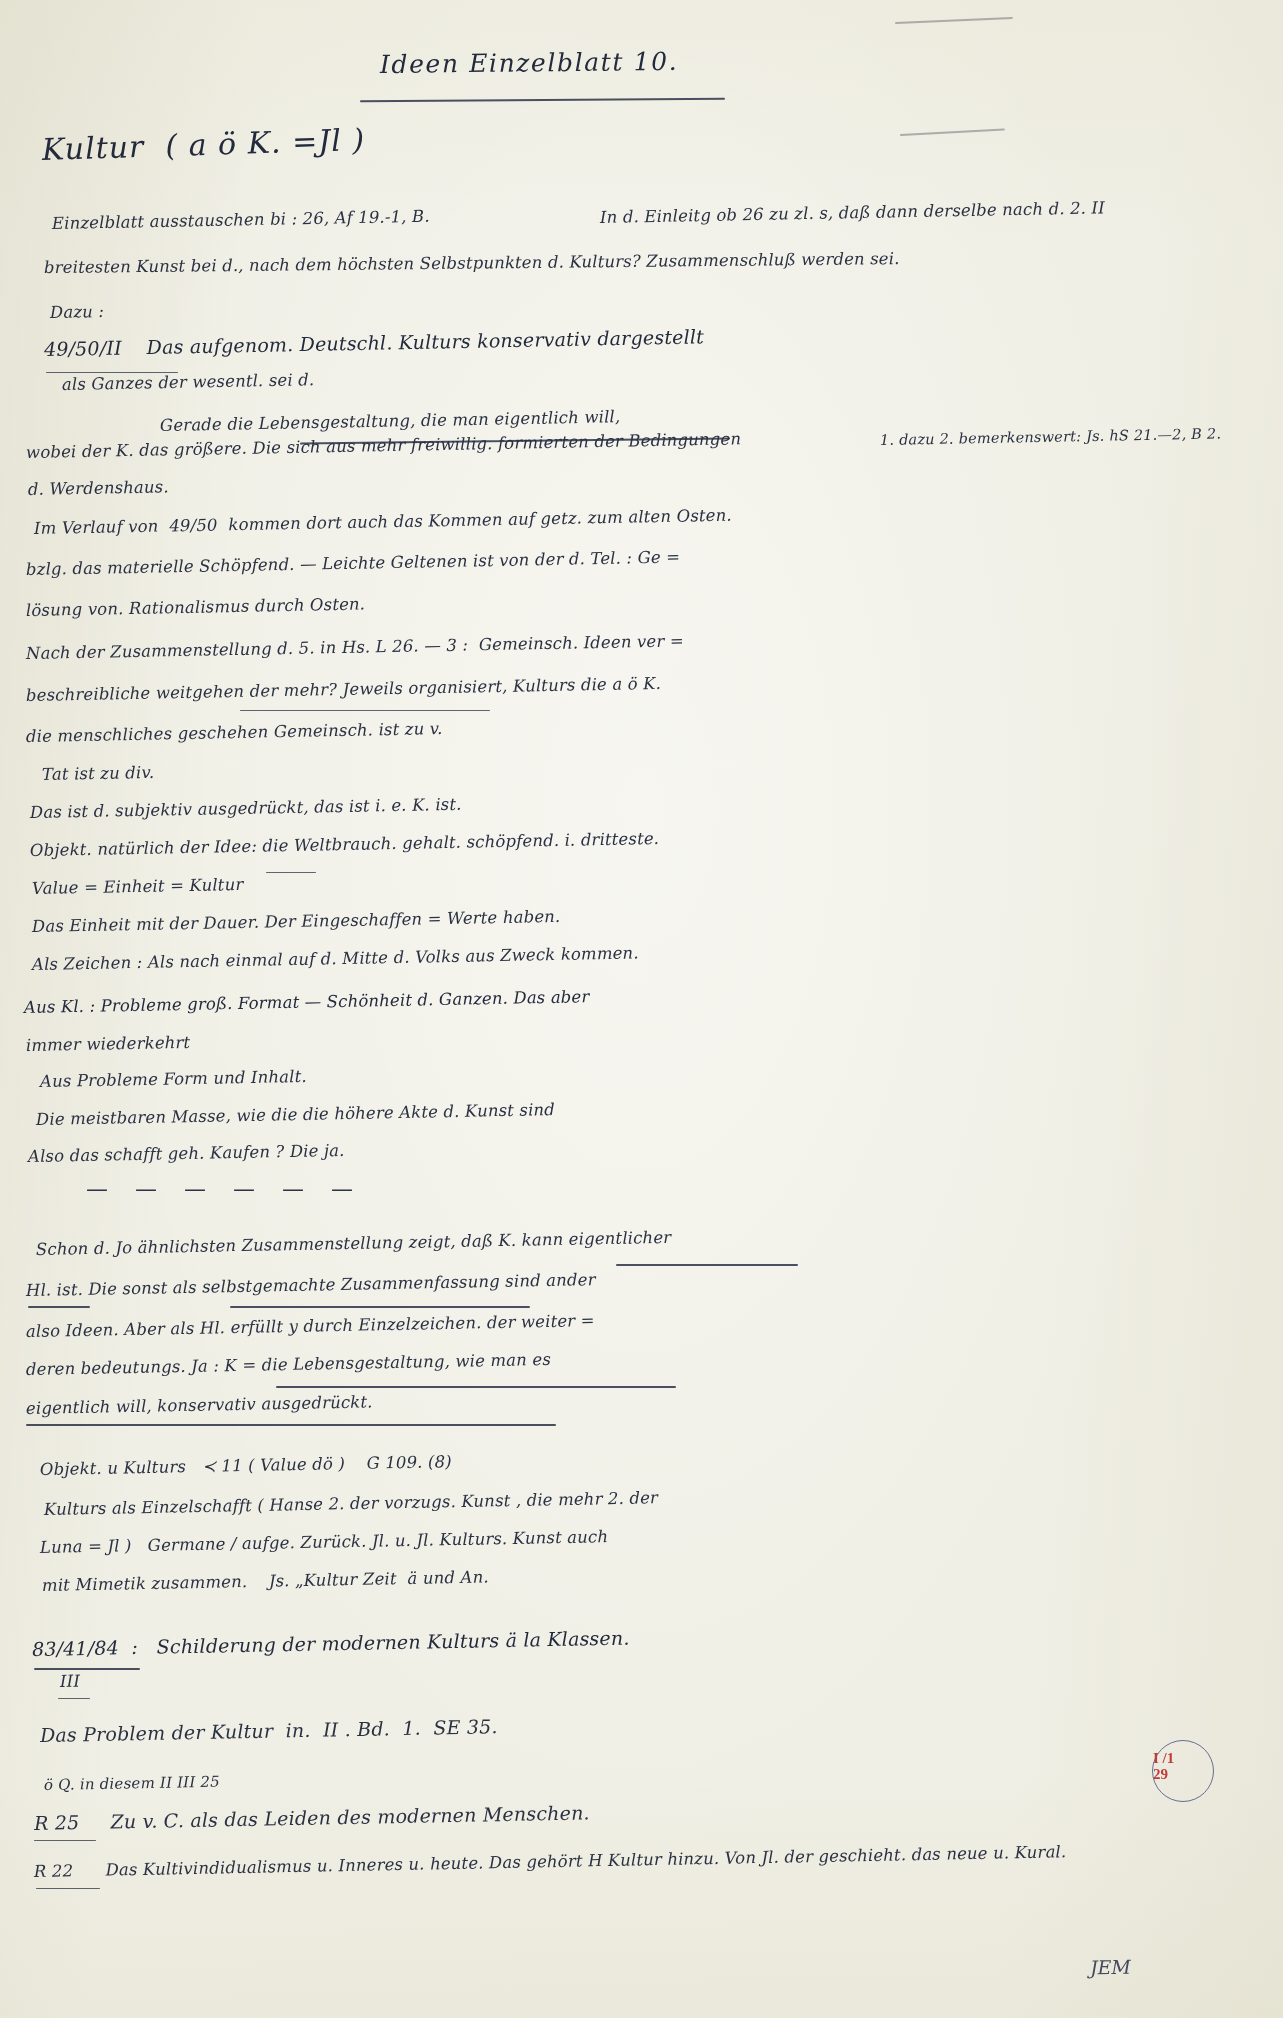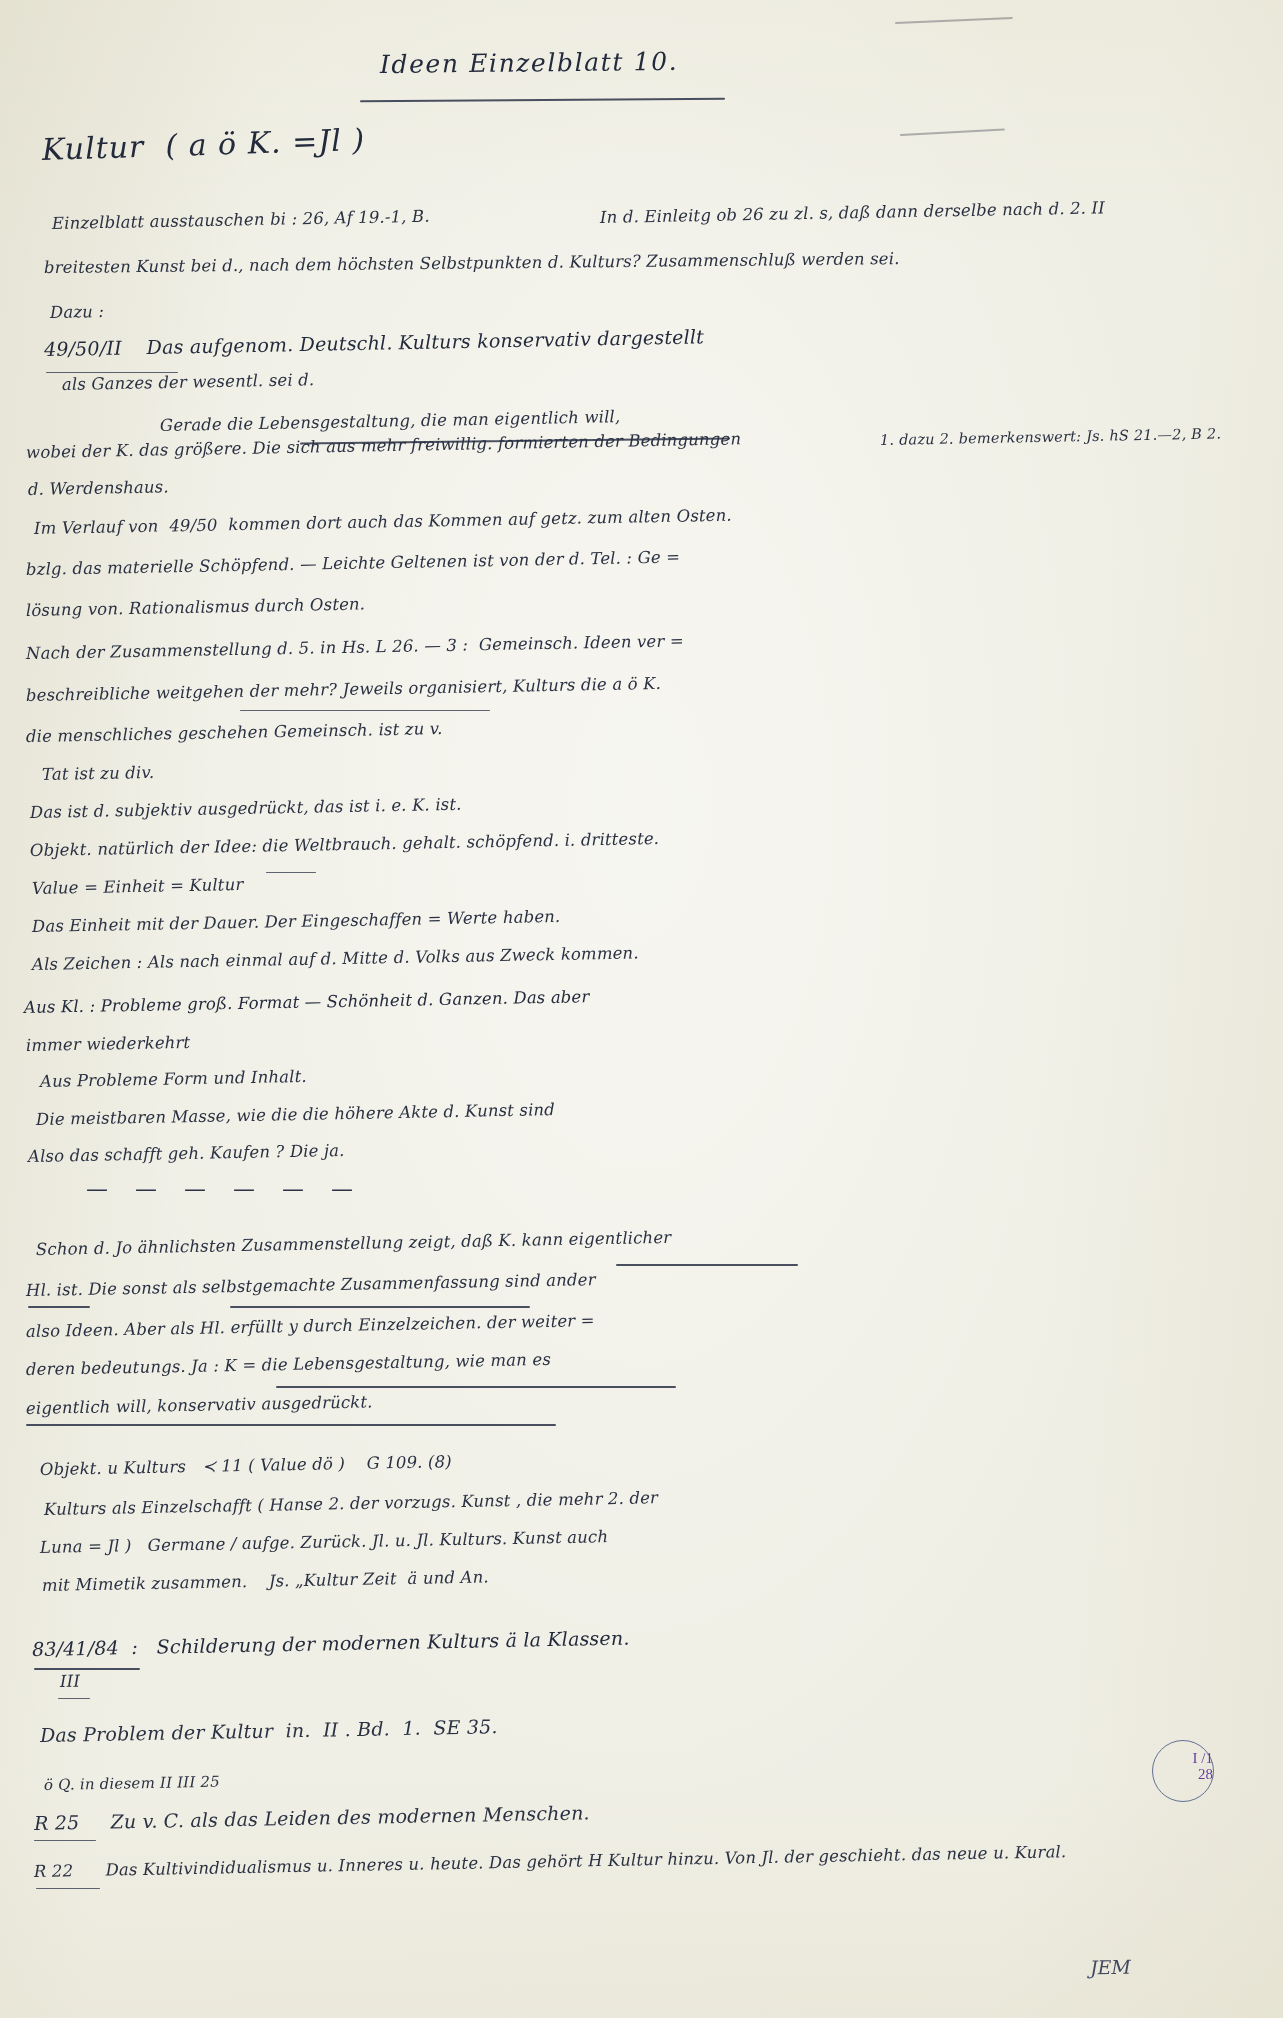--- a/index.html
+++ b/index.html
@@ -81,14 +81,15 @@
     height: 62px;
     border: 1.6px solid #4a5a86;
     border-radius: 50%;
-    color: #4c1d95;
+    color: #b91c1c;
     font-family: "Liberation Serif", serif;
     font-size: 15px;
     line-height: 1.05;
-    text-align: right;
+    text-align: left;
     padding-top: 10px;
     box-sizing: border-box;
     opacity: 0.85;
+    font-weight: bold;
   }
   .stamp .frac {
     display: block;

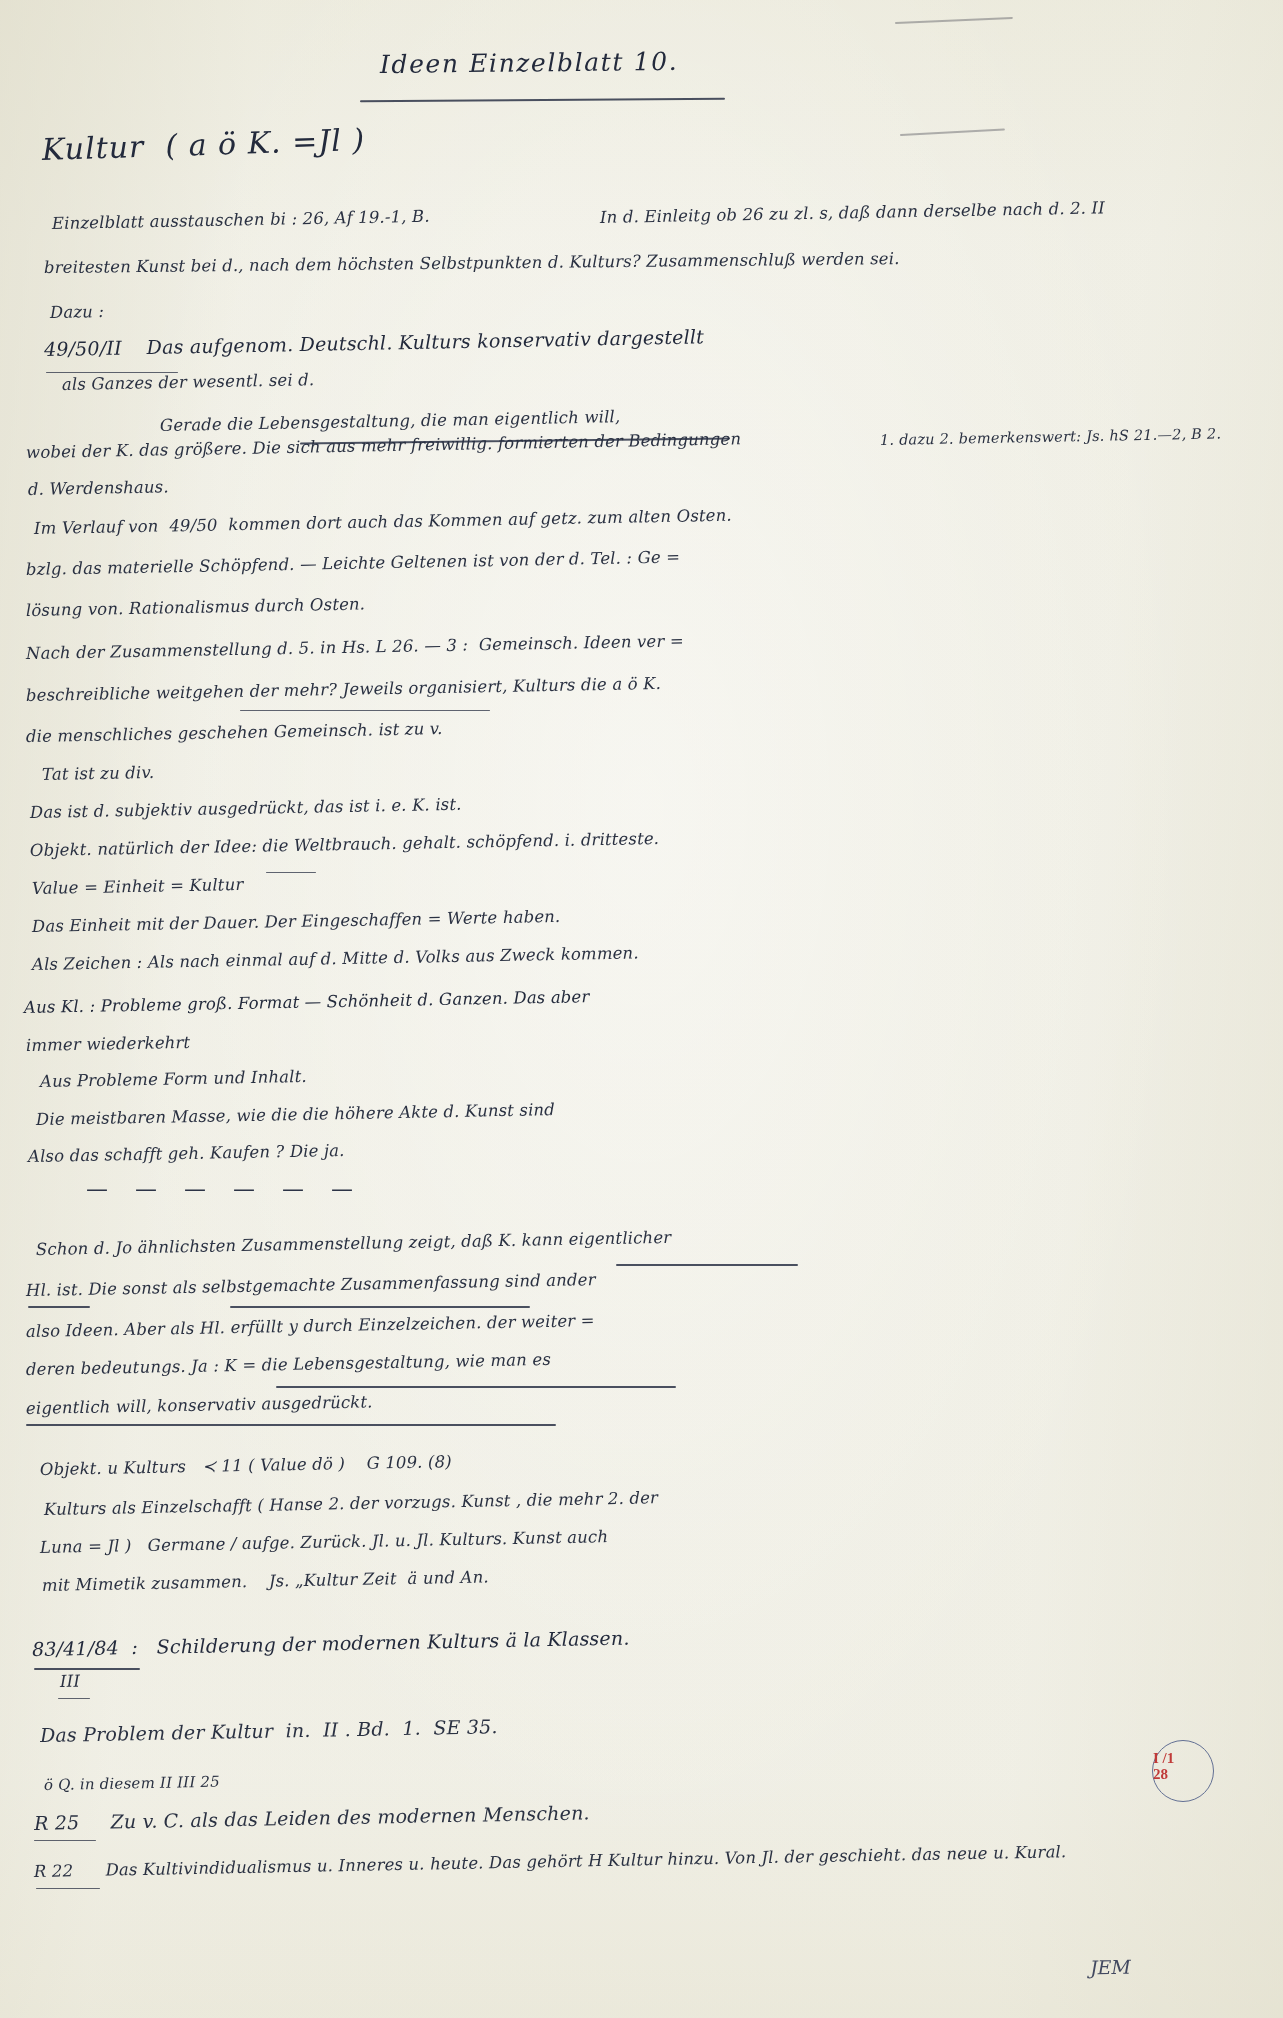--- a/index.html
+++ b/index.html
@@ -204,7 +204,7 @@
 
   <div class="stamp" style="left:1152px; top:1740px;">
     <span class="frac">I /1</span>
-    <span class="frac">28</span>
+    <span class="frac">29</span>
   </div>
 
   <div class="sig skew" style="left:1090px; top:1956px;">JEM</div>

